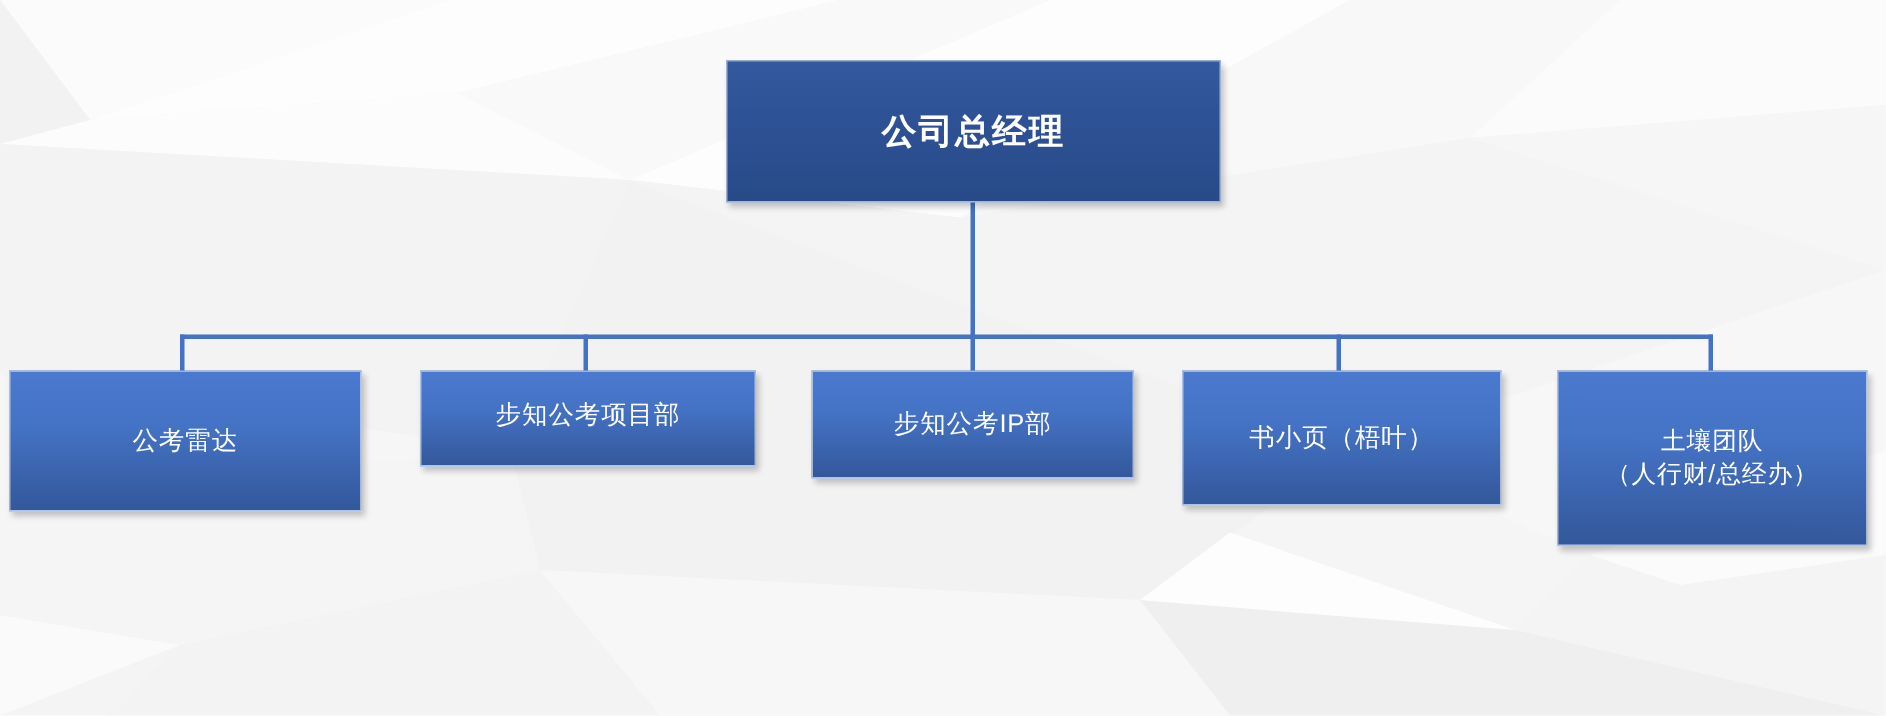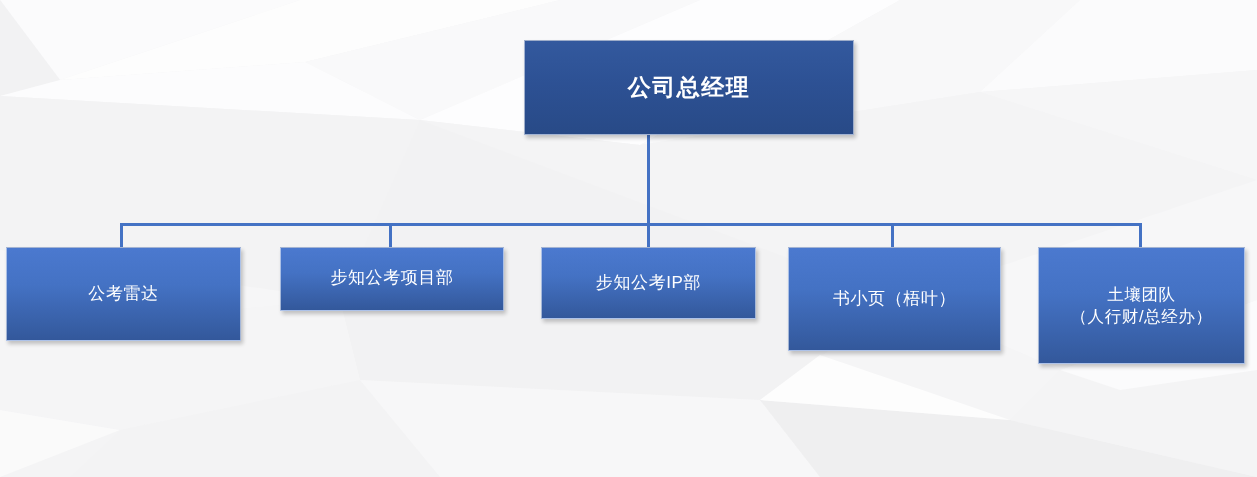--- a/index.html
+++ b/index.html
@@ -117,7 +117,7 @@
 
   <div class="layer">
 
-    <div class="node node-root" style="left:484px; top:40px; width:330px; height:95px;margin-left:40px;">公司总经理</div>
+    <div class="node node-root" style="left:484px; top:40px; width:330px; height:95px;">公司总经理</div>
 
     <div class="node node-dept" style="left:6px; top:247px; width:235px; height:94px;">公考雷达</div>
 

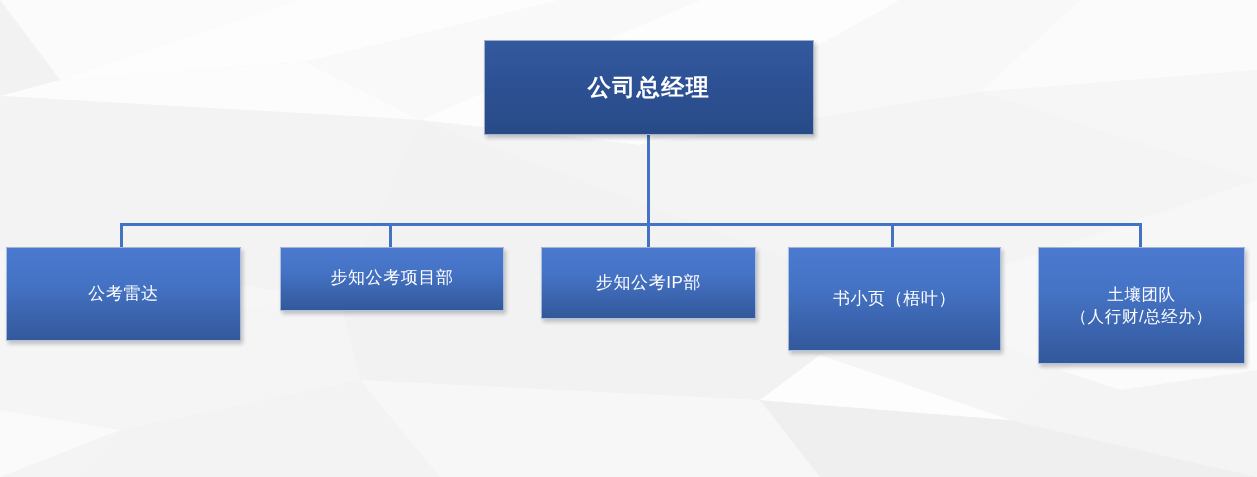--- a/index.html
+++ b/index.html
@@ -125,7 +125,7 @@
 
     <div class="node node-dept" style="left:541px; top:247px; width:215px; height:72px;">步知公考IP部</div>
 
-    <div class="node node-dept" style="left:788px; top:247px; width:213px; height:104px;">书小页（梧叶）</div>
+    <div class="node node-dept" style="left:788px; top:247px; width:213px; height:90px;">书小页（梧叶）</div>
 
     <div class="node node-dept multiline" style="left:1038px; top:247px; width:207px; height:117px;">土壤团队
 （人行财/总经办）</div>

